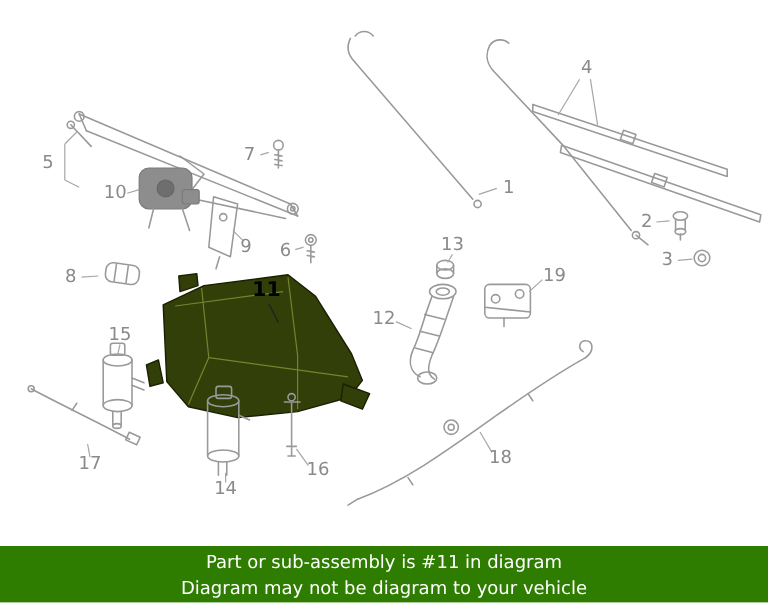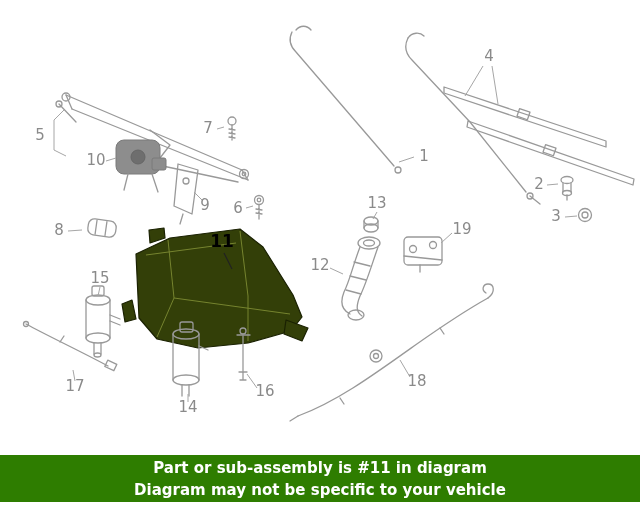--- a/index.html
+++ b/index.html
@@ -17,7 +17,7 @@
   .hl-line{stroke:#76842f;stroke-width:1;fill:none;}
   .banner{position:absolute;left:0;top:455px;width:640px;height:47px;background:#2e7d00;
           color:#fff;display:flex;flex-direction:column;align-items:center;justify-content:center;
-          font-size:15px;line-height:22px;text-align:center;font-weight:bold;}
+          font-size:15px;line-height:22px;text-align:center;}
 </style>
 </head>
 <body>

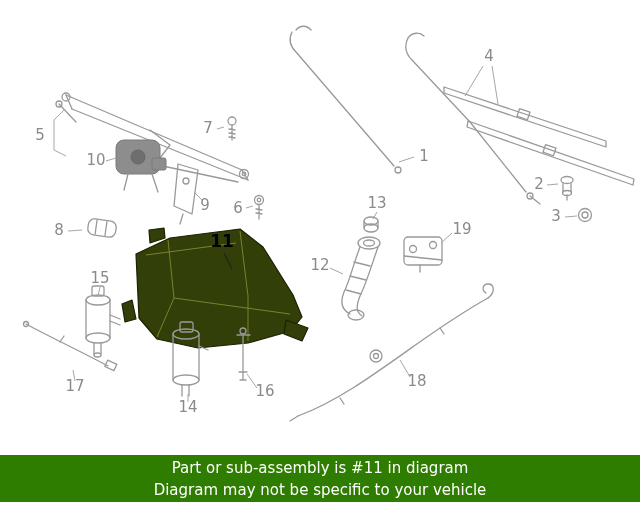--- a/index.html
+++ b/index.html
@@ -214,7 +214,7 @@
 
   <div class="banner">
     <span>Part or sub-assembly is #11 in diagram</span>
-    <span>Diagram may not be specific to your vehicle</span>
+    <span>Diagram may not be diagram to your vehicle</span>
   </div>
 
 </div>

